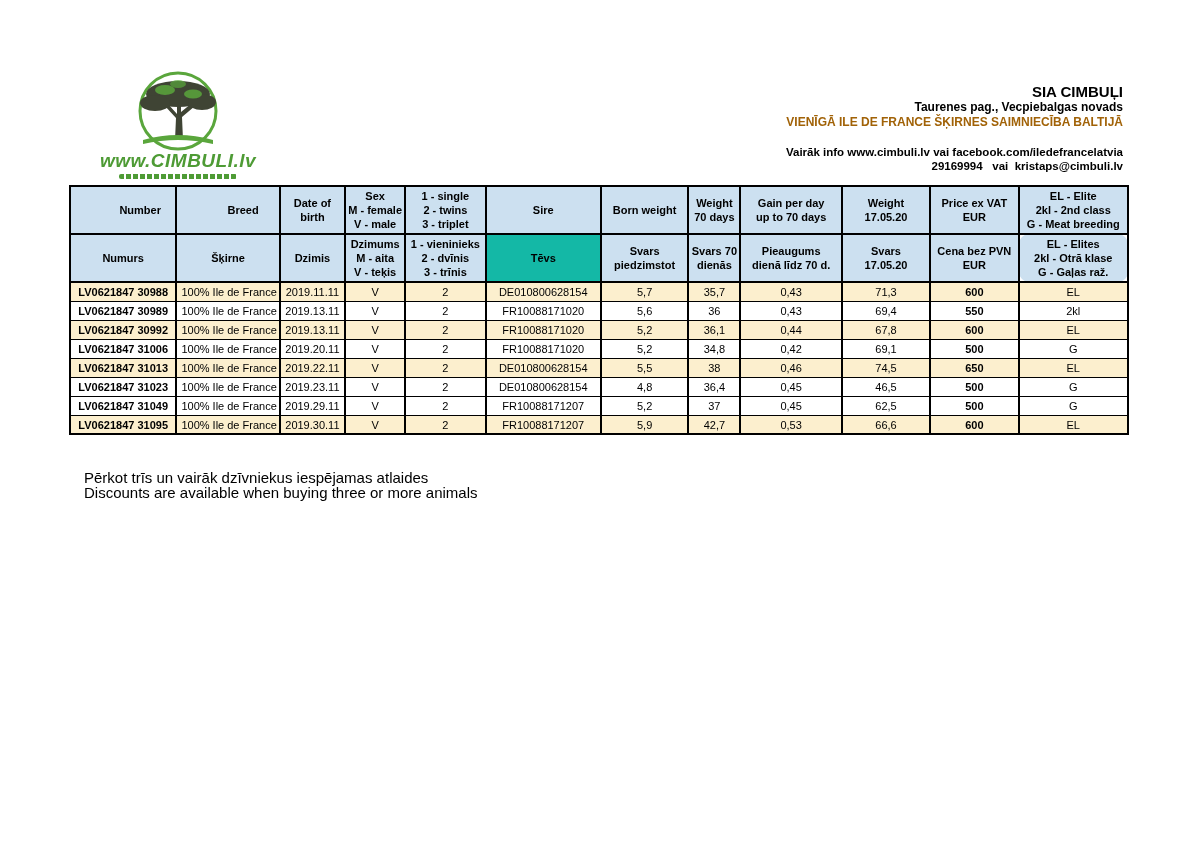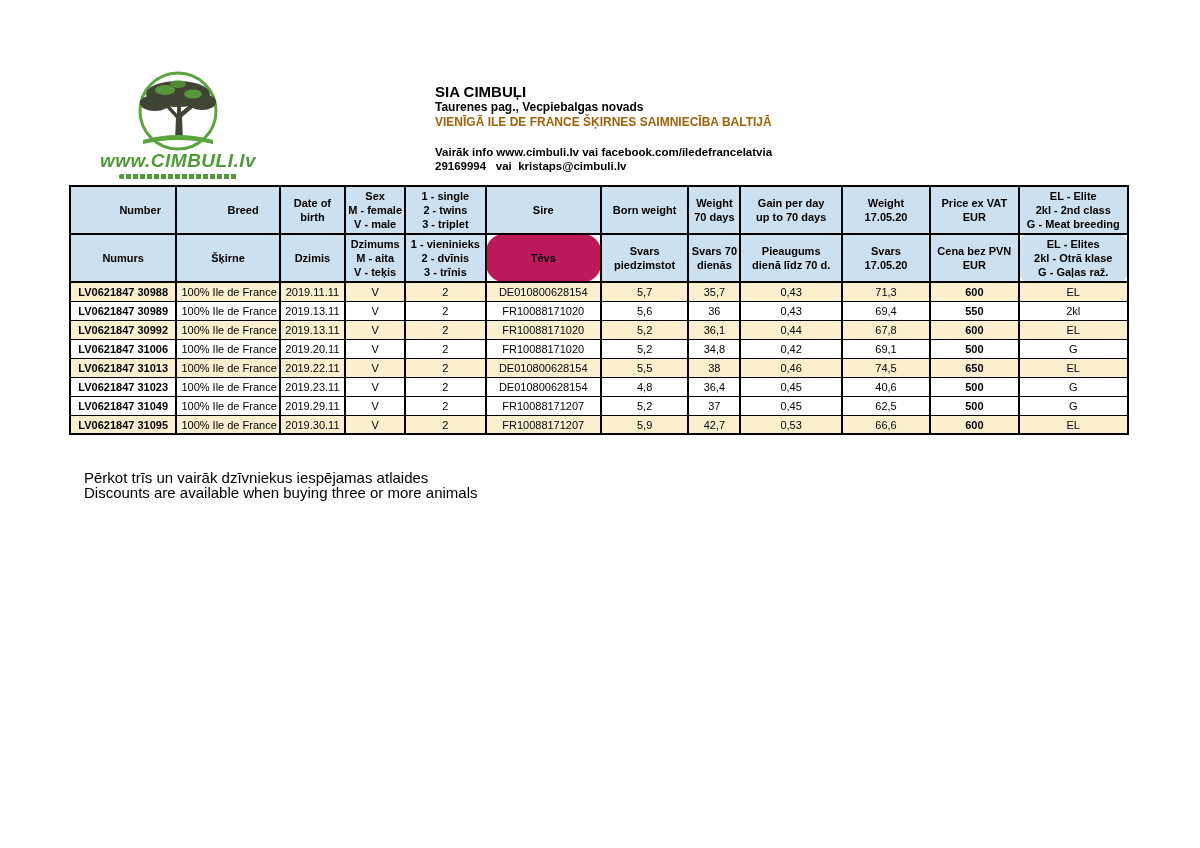--- a/index.html
+++ b/index.html
@@ -43,10 +43,10 @@
   
   .letterhead {
     position: absolute;
-    left: 435px;
+    left: 423px;
     top: 83px;
     width: 700px;
-    text-align: left;
+    text-align: right;
     font-weight: bold;
   }
   .company-name { font-size: 15px; line-height: 17px; }

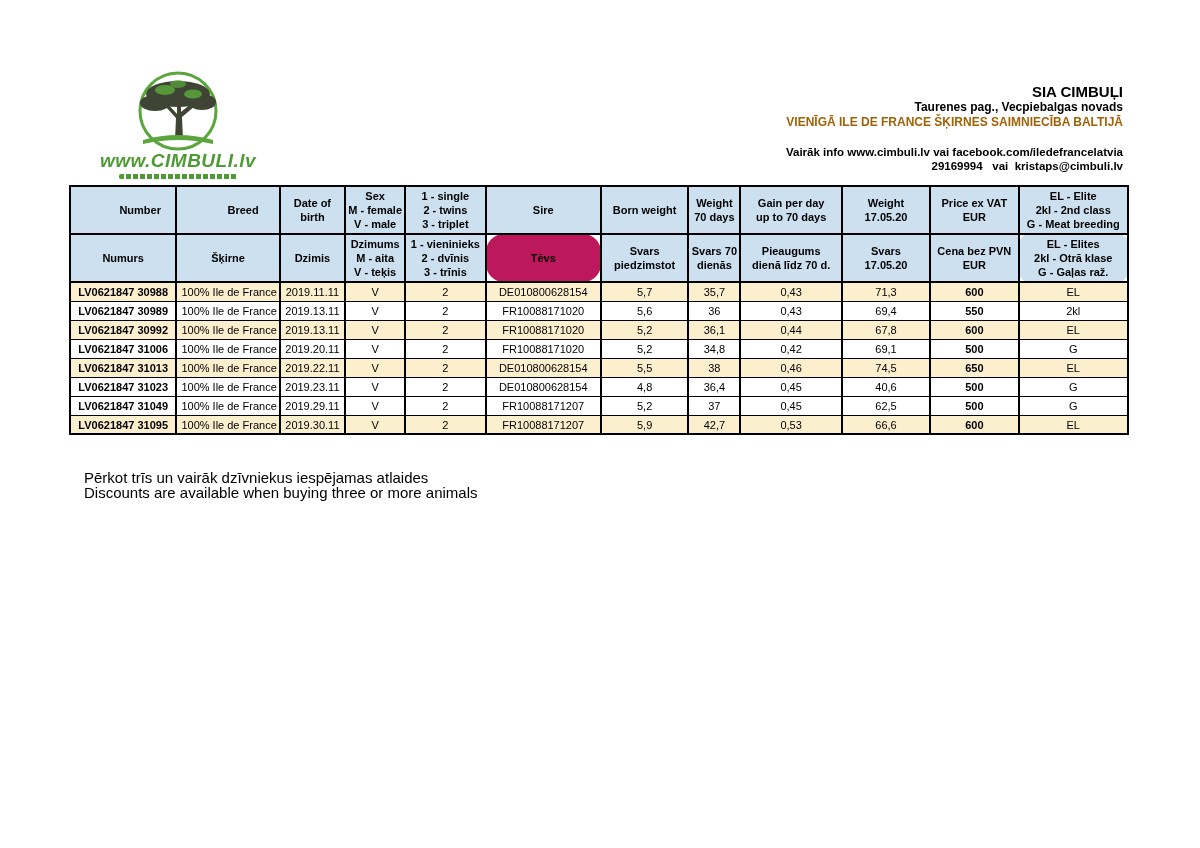--- a/index.html
+++ b/index.html
@@ -186,7 +186,7 @@
         <th style="background: rgb(204, 224, 240);">1 - vieninieks
 2 - dvīnis
 3 - trīnis</th>
-        <th style="background: #be185d; border-radius: 18px;">Tēvs</th>
+        <th style="background: #14b8a6;">Tēvs</th>
         <th style="background: rgb(204, 224, 240);">Svars
 piedzimstot</th>
         <th style="background: rgb(204, 224, 240);">Svars 70

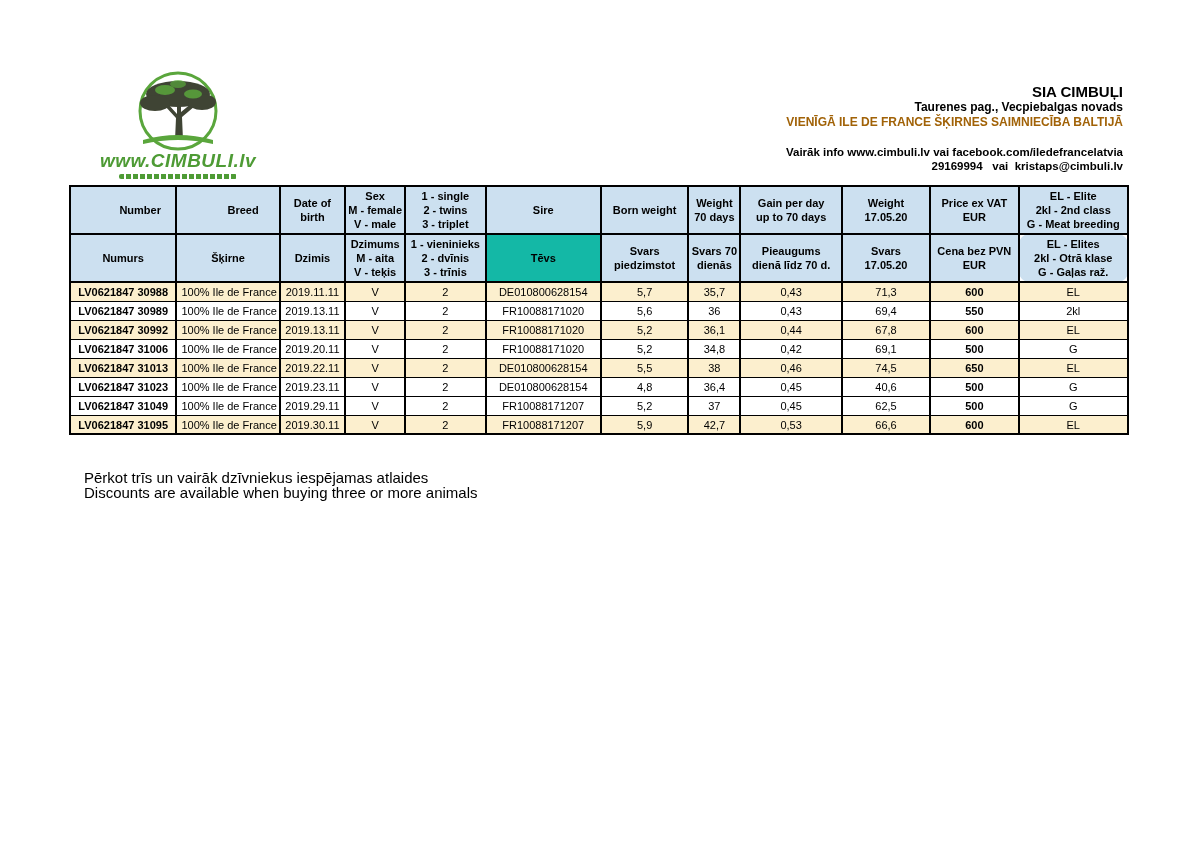--- a/index.html
+++ b/index.html
@@ -283,7 +283,7 @@
           <td class="col-born_weight">4,8</td>
           <td class="col-weight_70">36,4</td>
           <td class="col-gain">0,45</td>
-          <td class="col-weight_1705">40,6</td>
+          <td class="col-weight_1705">46,5</td>
           <td class="col-price">500</td>
           <td class="col-class">G</td>
         </tr>

